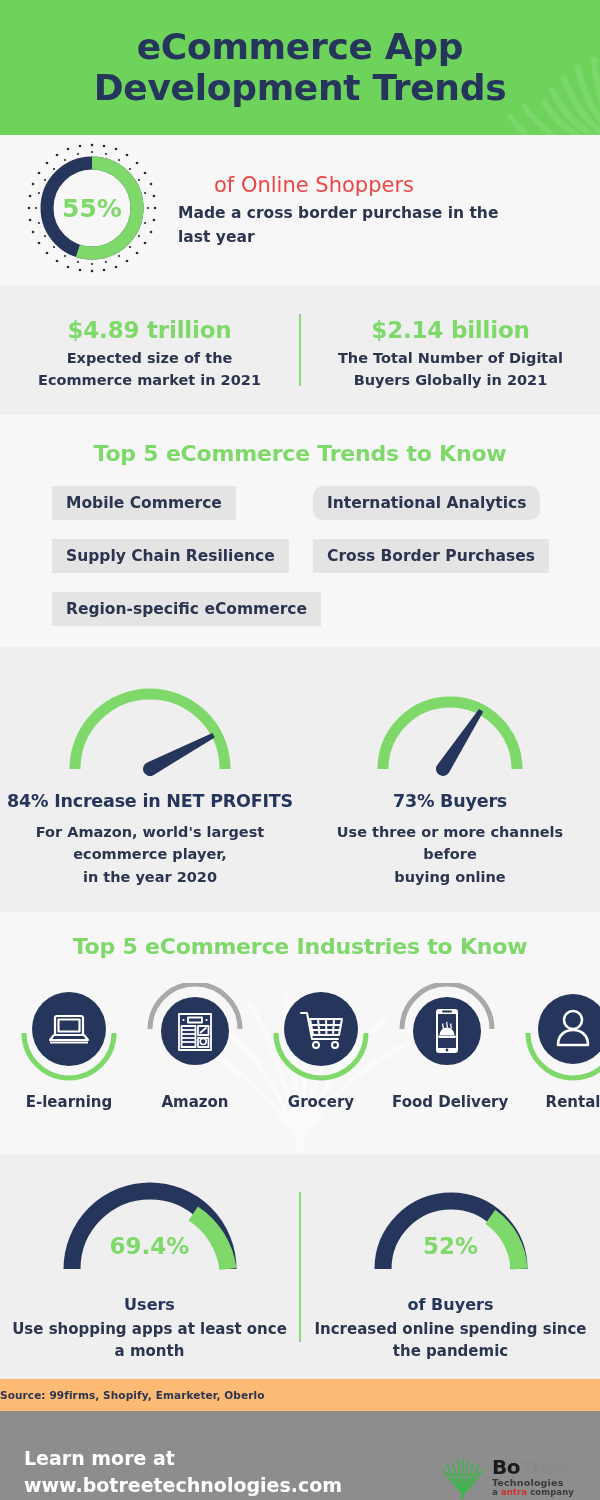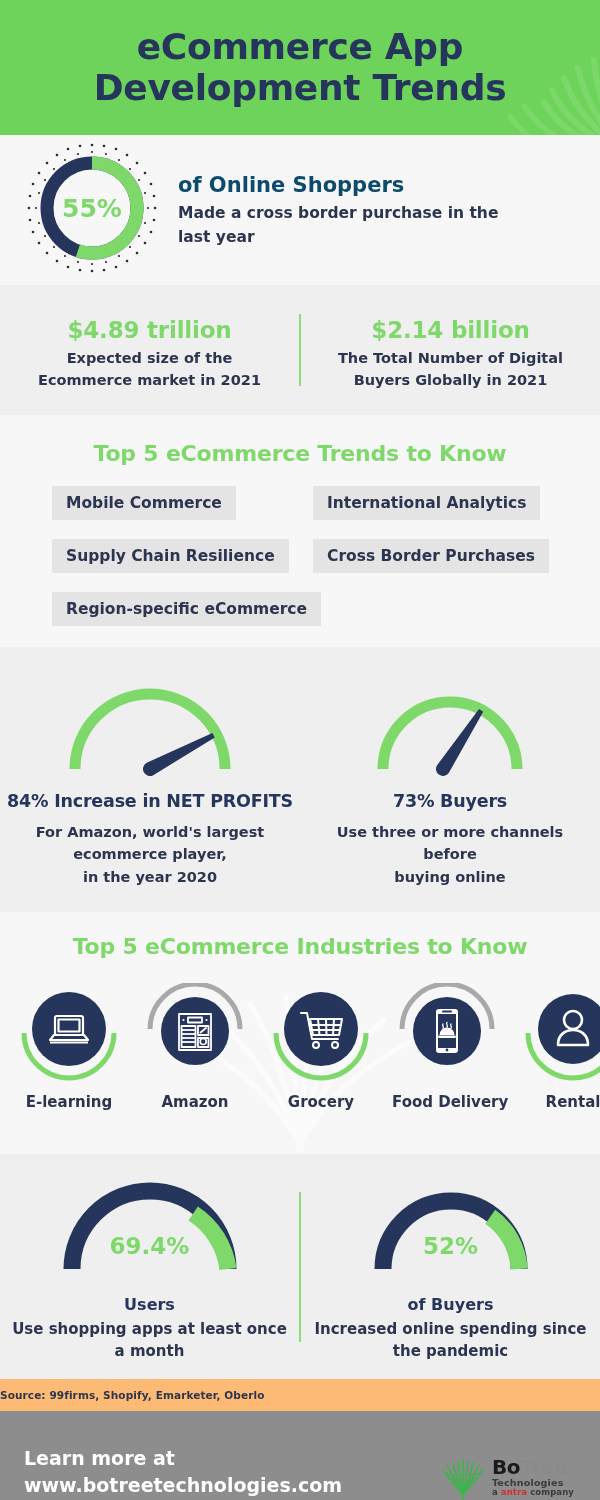--- a/index.html
+++ b/index.html
@@ -37,7 +37,7 @@
   
   .hero { height:150px; display:flex; align-items:center; padding:0 22px; gap:16px; }
   .hero-right { padding-top:2px; }
-  .hero-head { font-size:21px; font-weight:bold; color:#0c4a6e; margin-bottom:5px; }
+  .hero-head { font-size:21px; font-weight:normal; color:#ef4444; margin-bottom:5px;margin-left:36px; }
   .hero-sub { font-size:15.5px; line-height:1.5; color:#2c3550; font-weight:600; max-width:330px; }
 
   

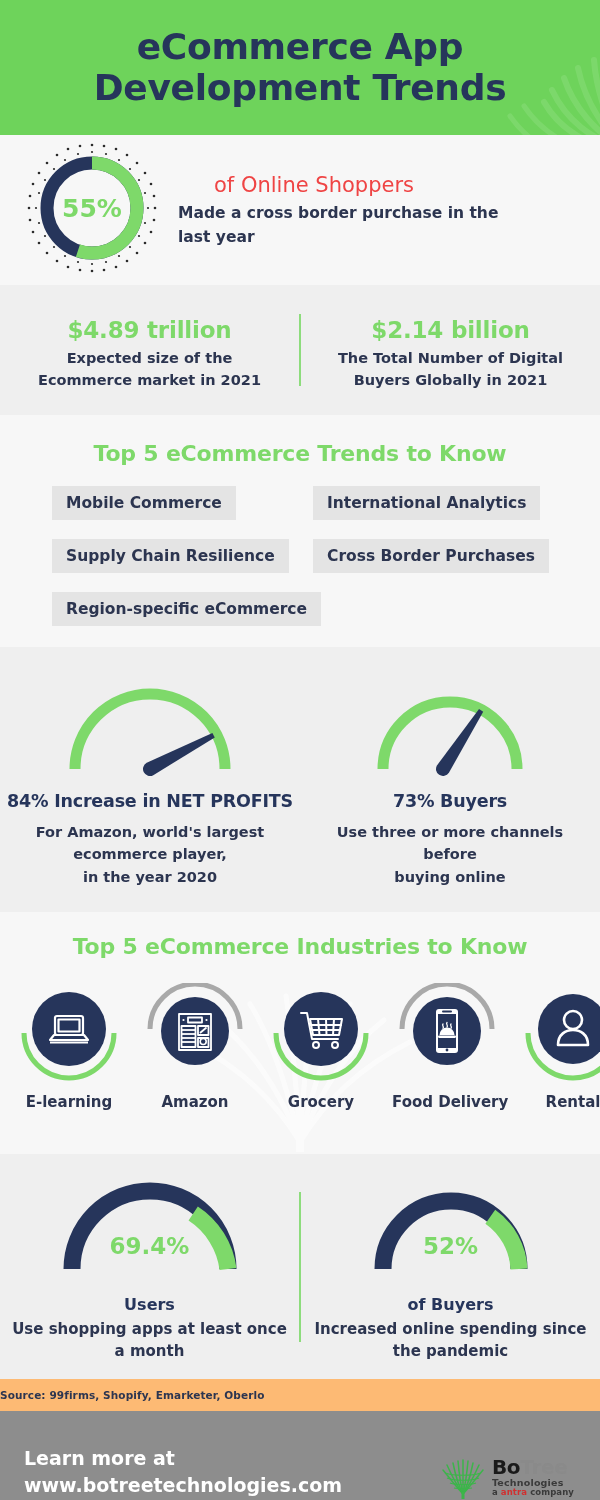--- a/index.html
+++ b/index.html
@@ -66,7 +66,7 @@
     white-space:nowrap;
   }
   .chip.c0 { left:52px;  top:0px;  }
-  .chip.c1 { left:313px; top:0px;  }
+  .chip.c1 { left:313px; top:0px;border-radius:10px;  }
   .chip.c2 { left:52px;  top:53px; }
   .chip.c3 { left:313px; top:53px; }
   .chip.c4 { left:52px;  top:106px;}

